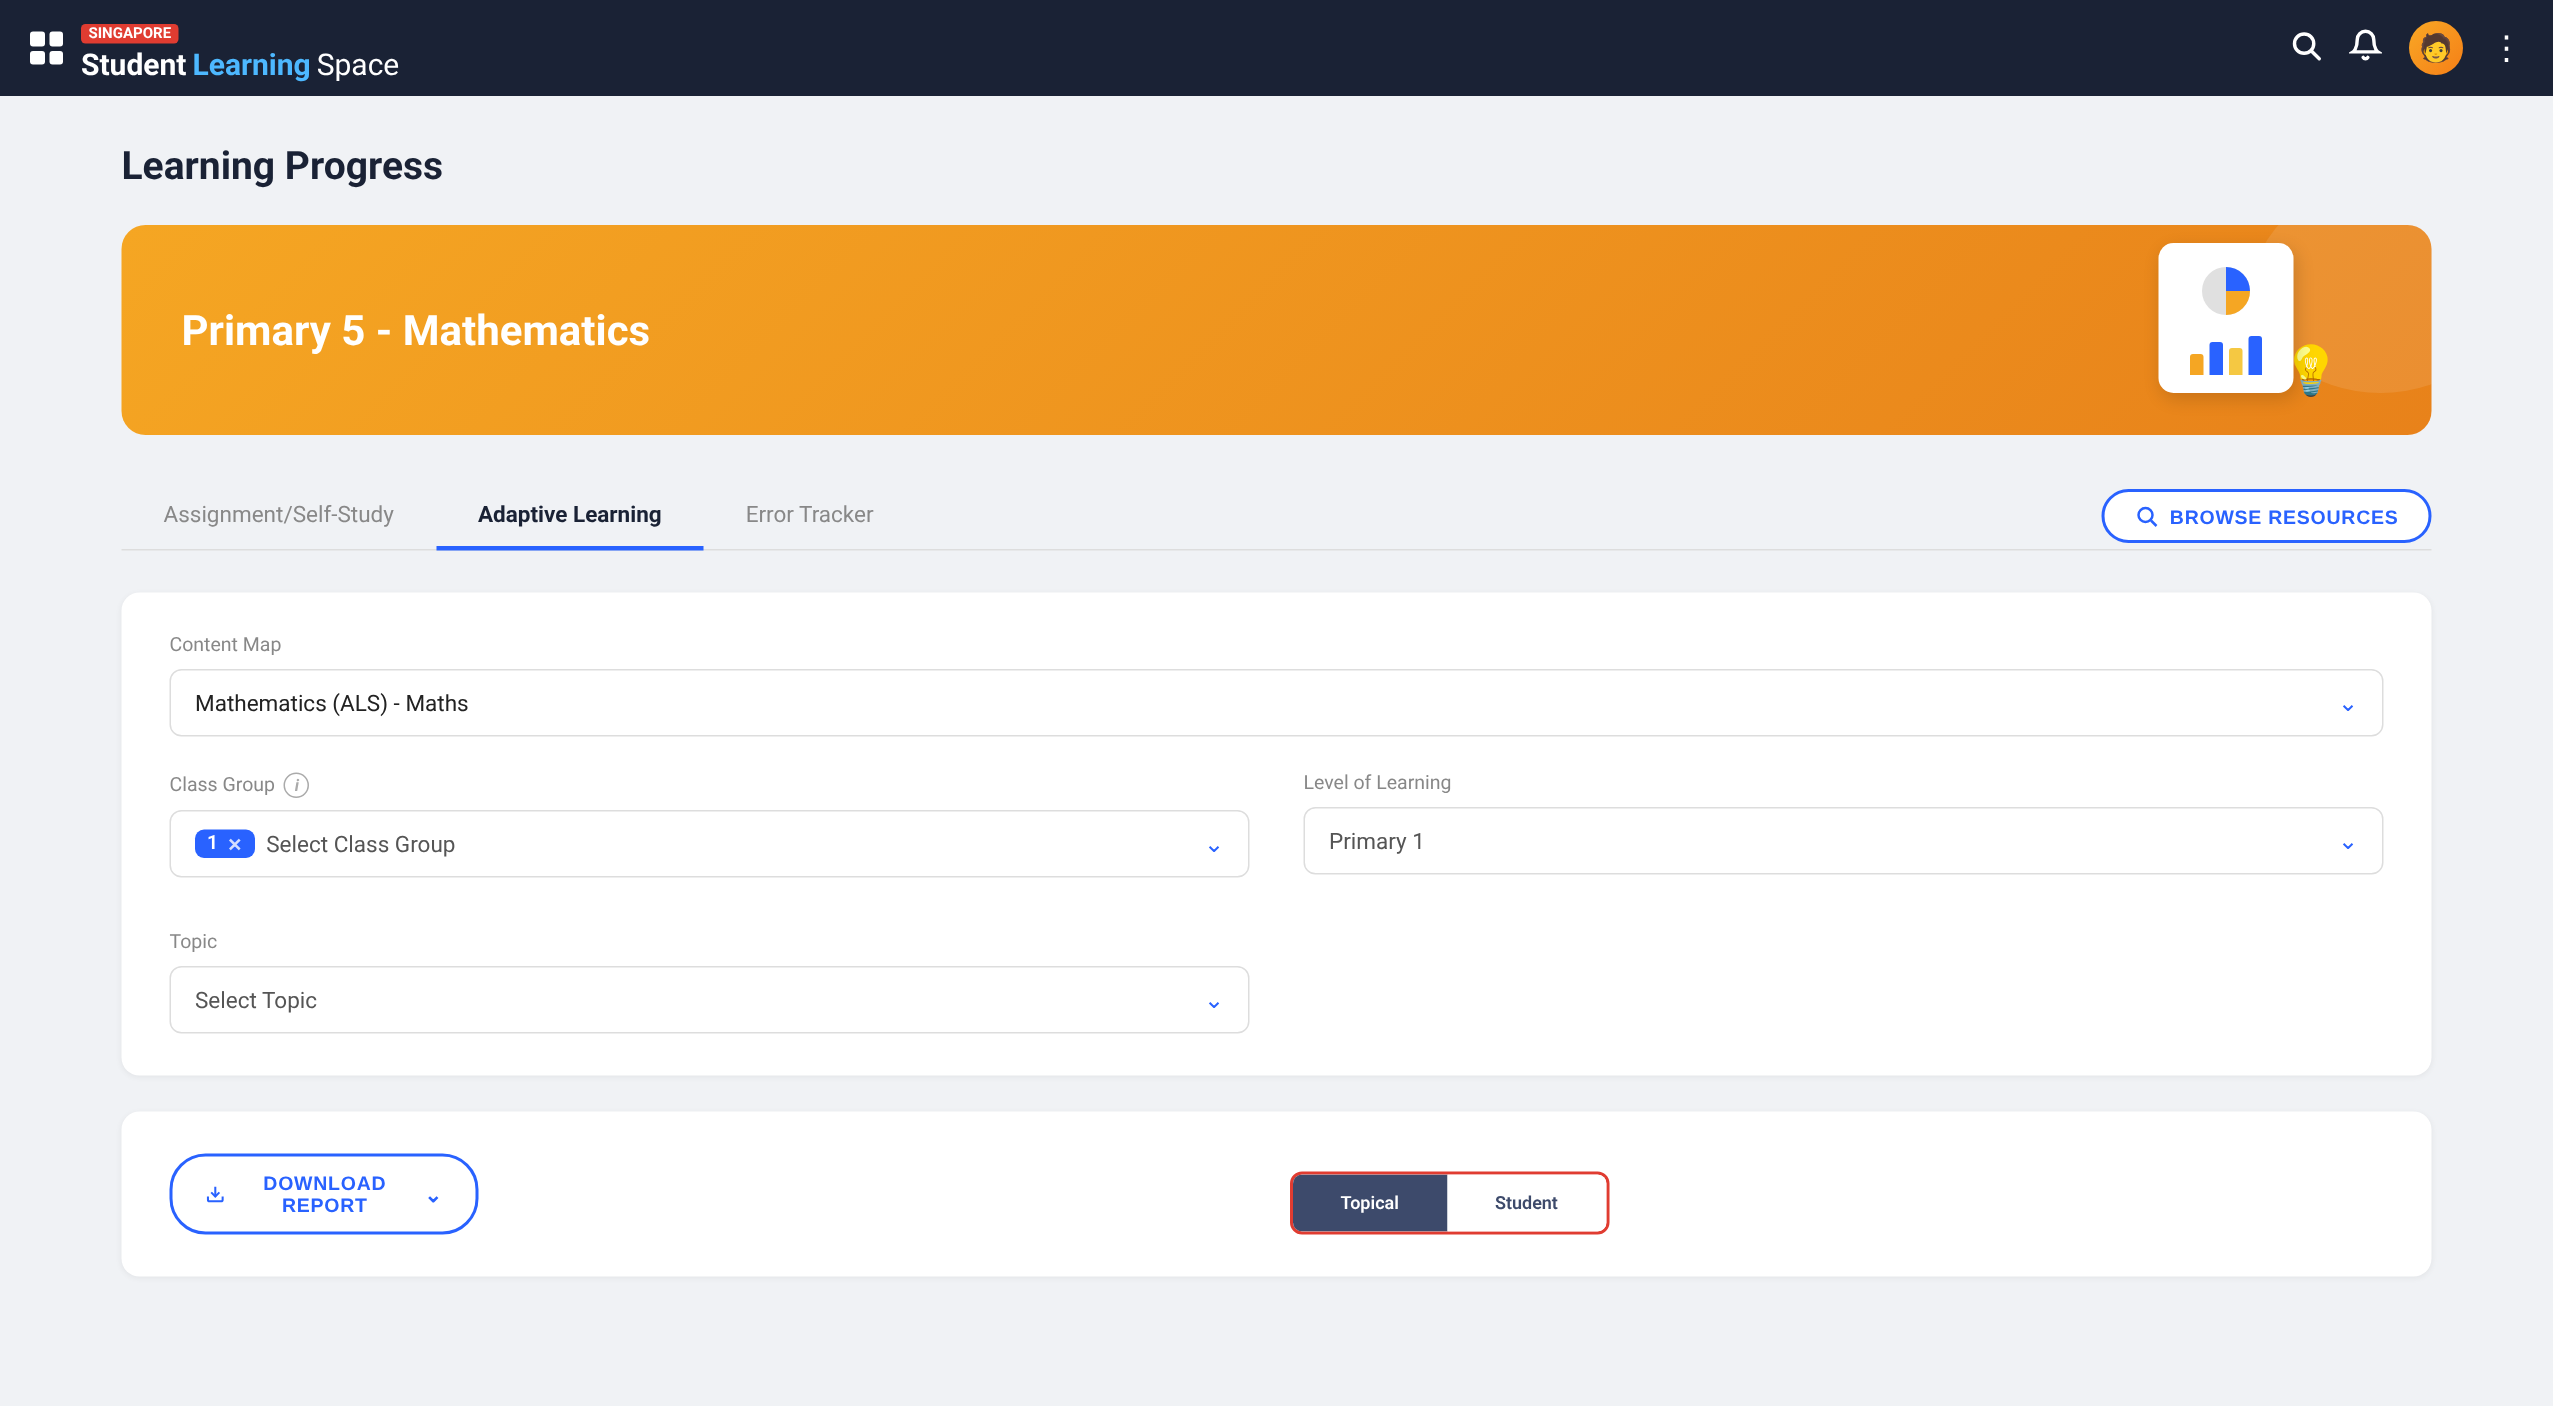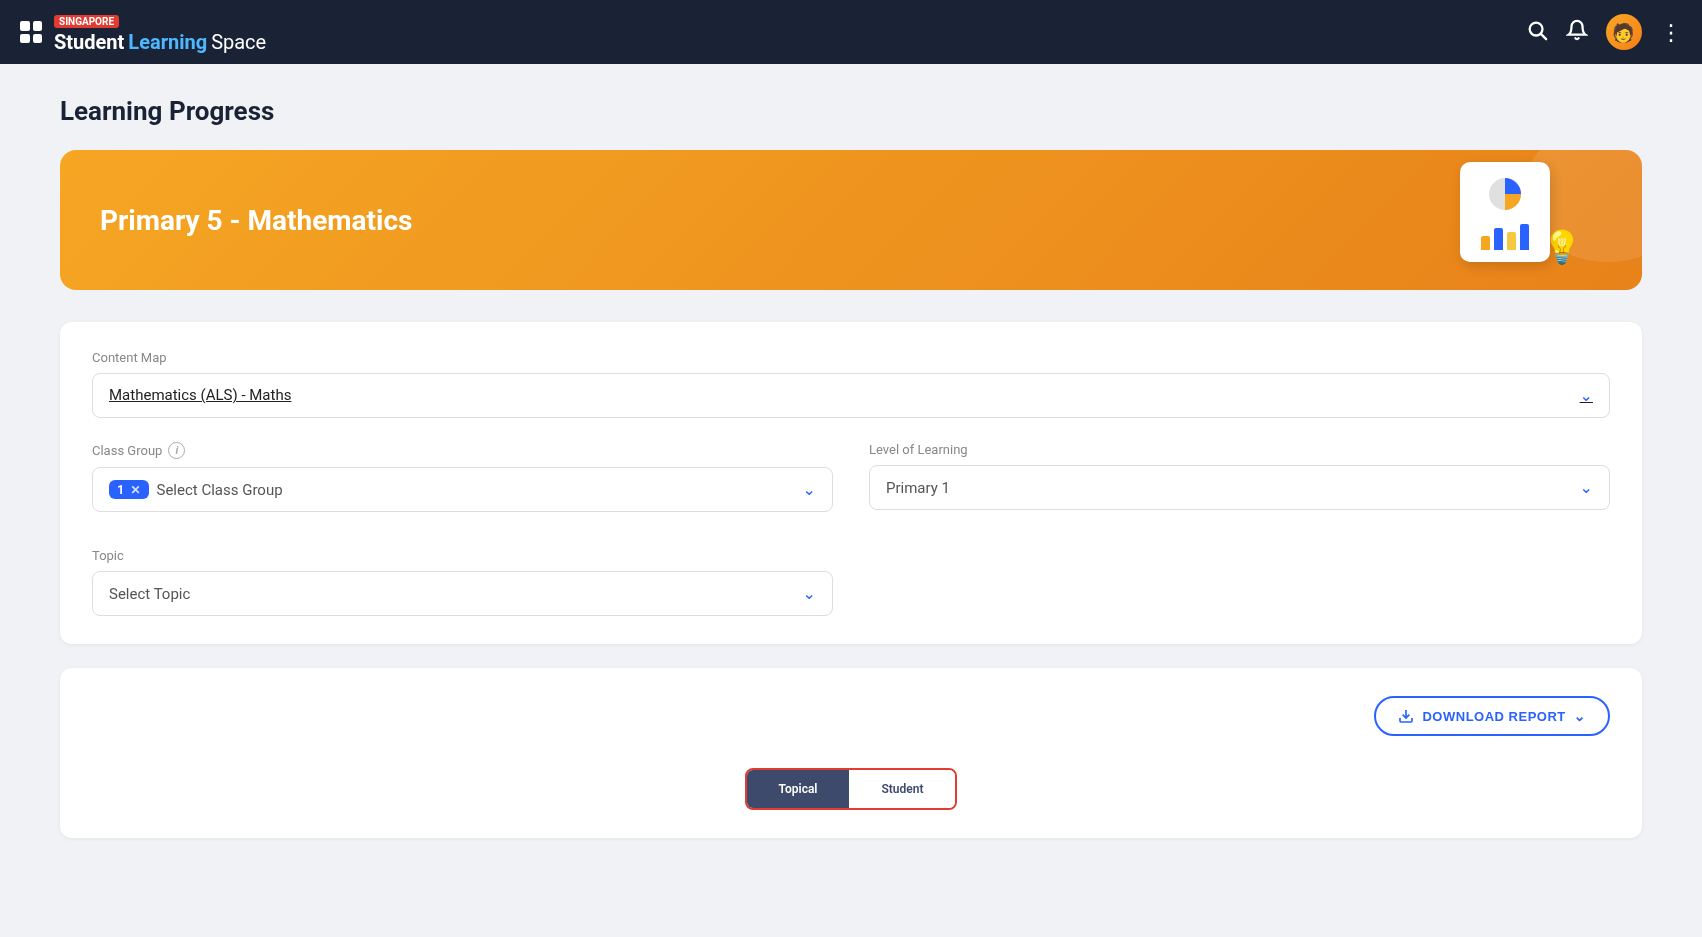--- a/index.html
+++ b/index.html
@@ -61,7 +61,7 @@
 
     
     .main {
-      padding: 32px 60px;
+      padding: 32px 81px;
     }
 
     .page-title {

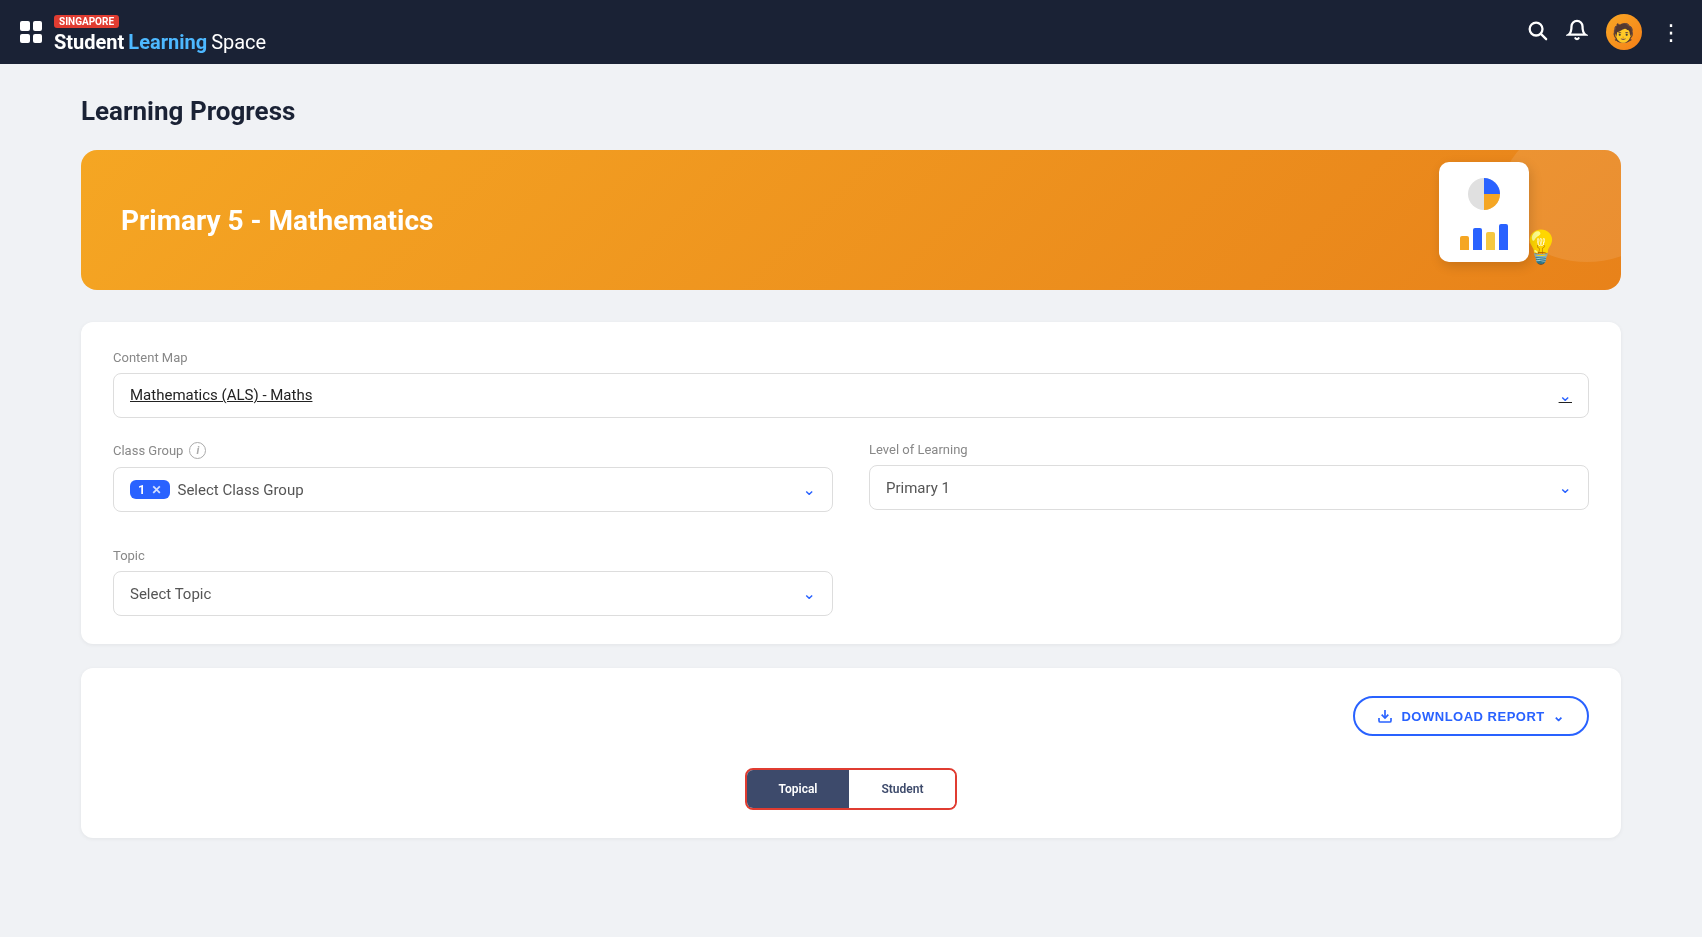--- a/index.html
+++ b/index.html
@@ -357,6 +357,26 @@
     </div>
   </div>
 
+  <div class="tabs-row">
+    <div class="tabs">
+      <div class="tab">
+        <span>Assignment/Self-Study</span>
+      </div>
+      <div class="tab active">
+        <span>Adaptive Learning</span>
+      </div>
+      <div class="tab">
+        <span>Error Tracker</span>
+      </div>
+    </div>
+    <button class="browse-btn">
+      <svg width="16" height="16" viewBox="0 0 24 24" fill="none" stroke="#2962ff" stroke-width="2.5">
+        <circle cx="11" cy="11" r="7"></circle>
+          <line x1="16.5" y1="16.5" x2="22" y2="22"></line>
+      </svg>
+      <span>BROWSE RESOURCES</span>
+    </button>
+  </div>
 
   <div class="filters-section">
 

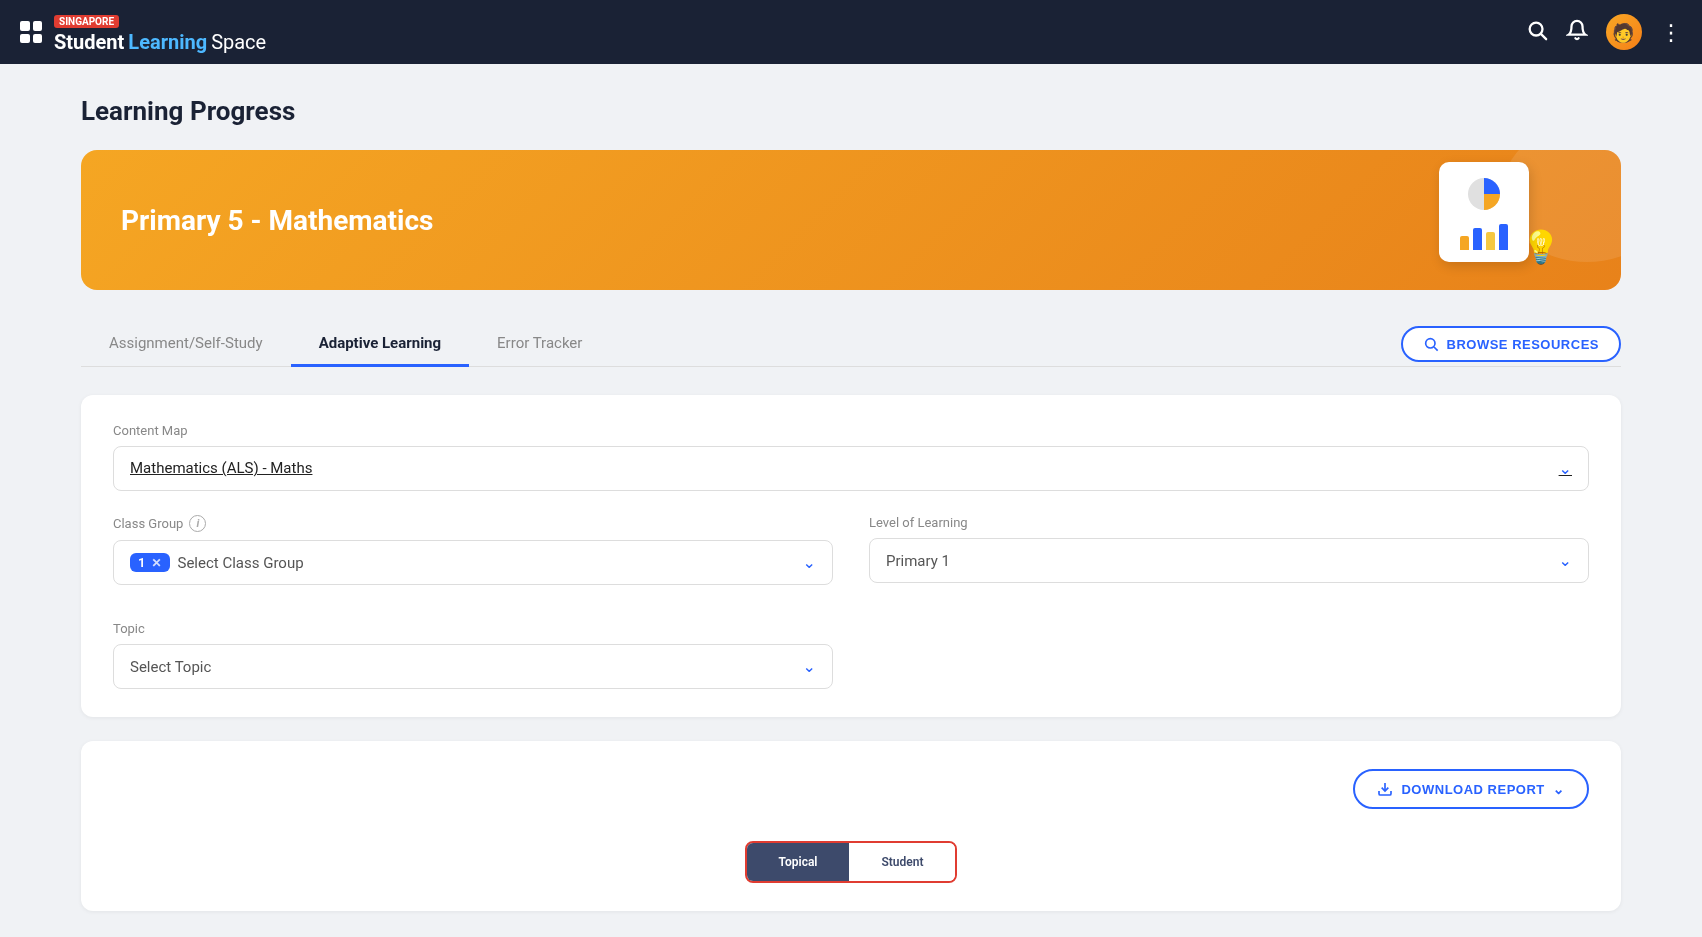--- a/index.html
+++ b/index.html
@@ -185,11 +185,10 @@
       font-size: 15px;
       color: #222;
       display: flex;
-      align-items: flex-start;
+      align-items: center;
       justify-content: space-between;
       cursor: pointer;
       margin-bottom: 24px;
-      text-decoration: underline;
     }
     .chevron {
       color: #2962ff;

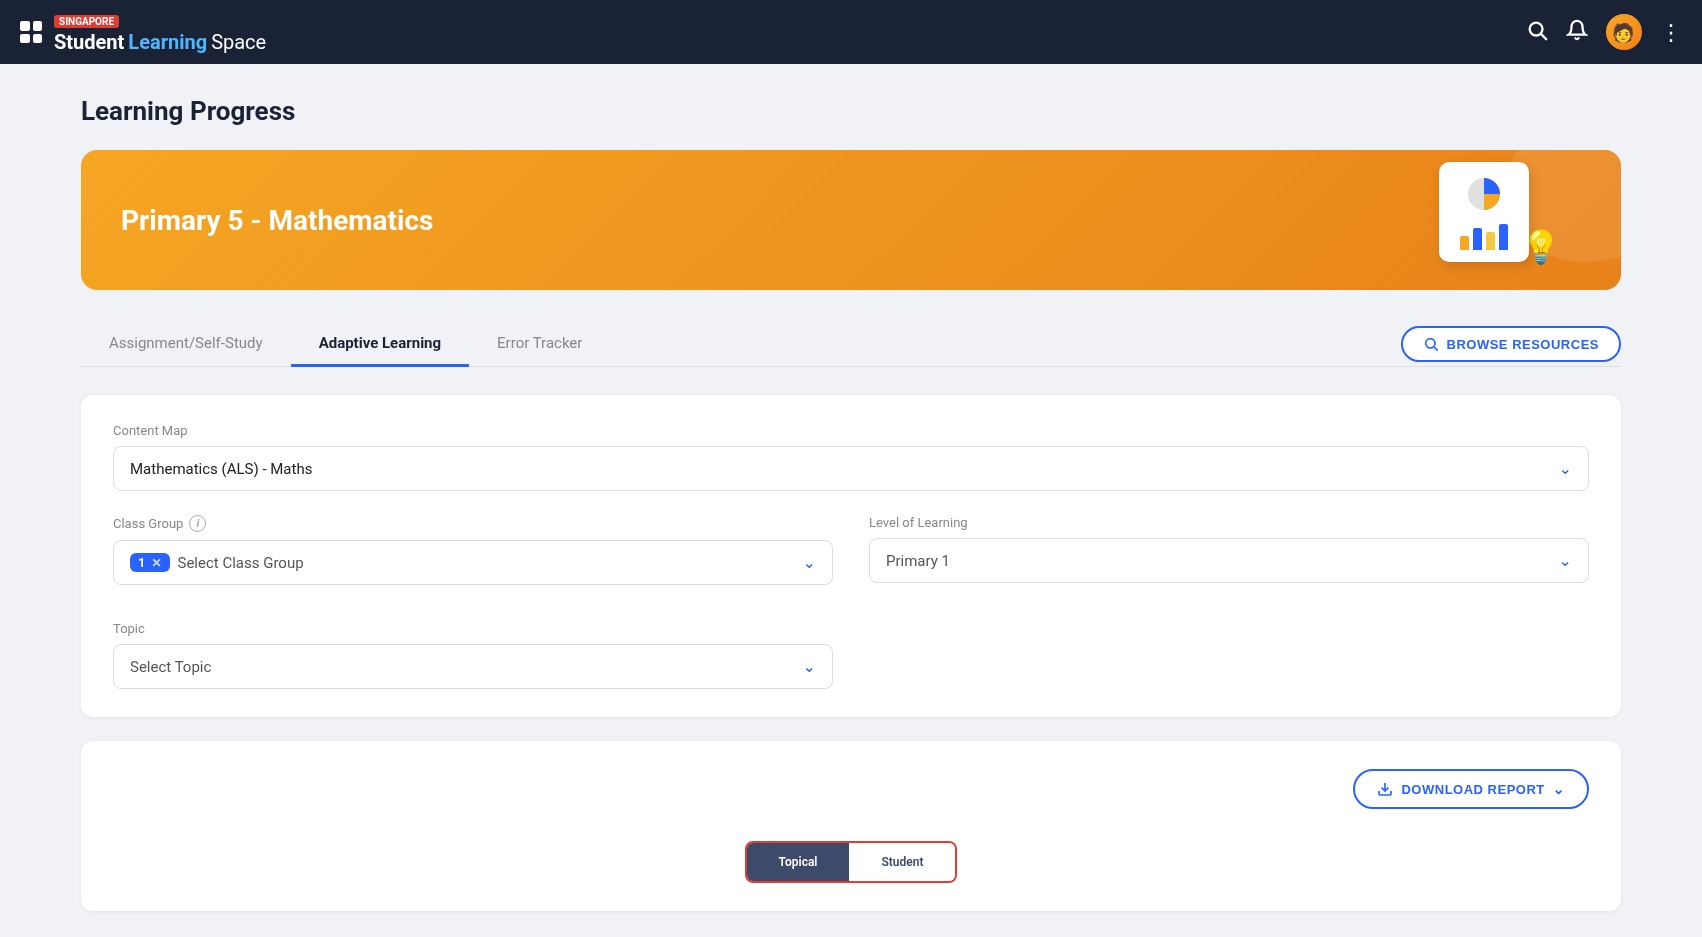--- a/index.html
+++ b/index.html
@@ -241,7 +241,7 @@
       padding: 28px 32px;
       box-shadow: 0 1px 4px rgba(0,0,0,0.06);
       display: flex;
-      flex-direction: column;
+      flex-direction: row;
       align-items: flex-end;
       gap: 24px;
       justify-content: flex-end;

